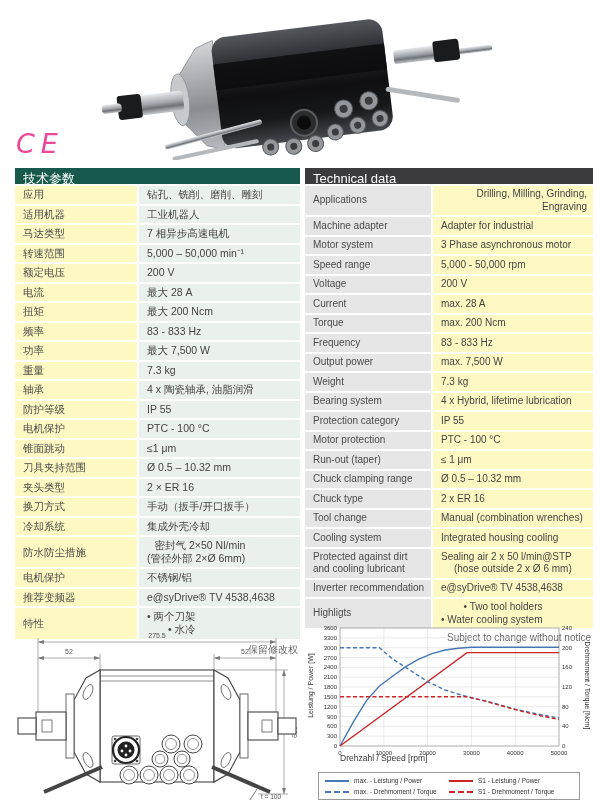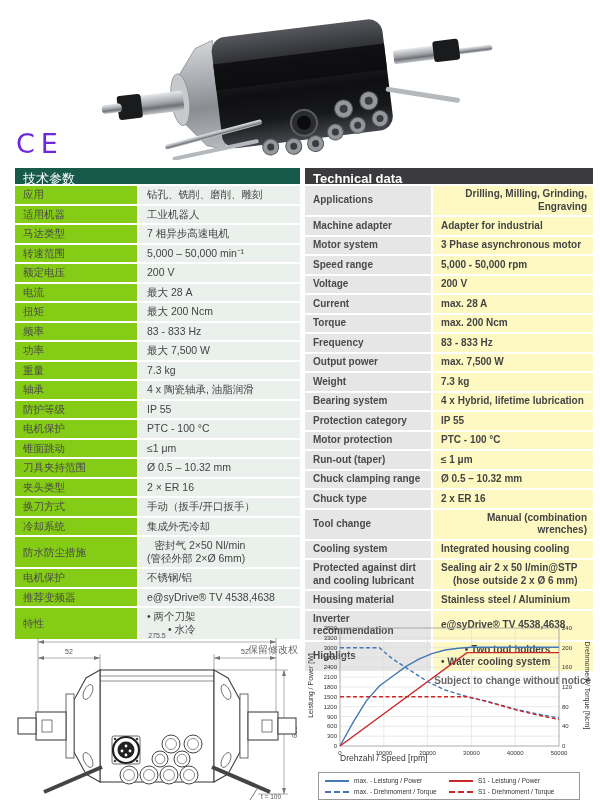--- a/index.html
+++ b/index.html
@@ -7,7 +7,7 @@
   .abs{position:absolute;}
 
   
-  .ce{font-size:27px;letter-spacing:6px;color:#6d28d9;font-weight:400;font-family:"DejaVu Sans",sans-serif;}
+  .ce{font-size:27px;letter-spacing:6px;color:#ec4899;font-weight:400;font-family:"DejaVu Sans",sans-serif;font-style:italic;}
 
   
   .tbl{position:absolute;font-size:10.5px;}

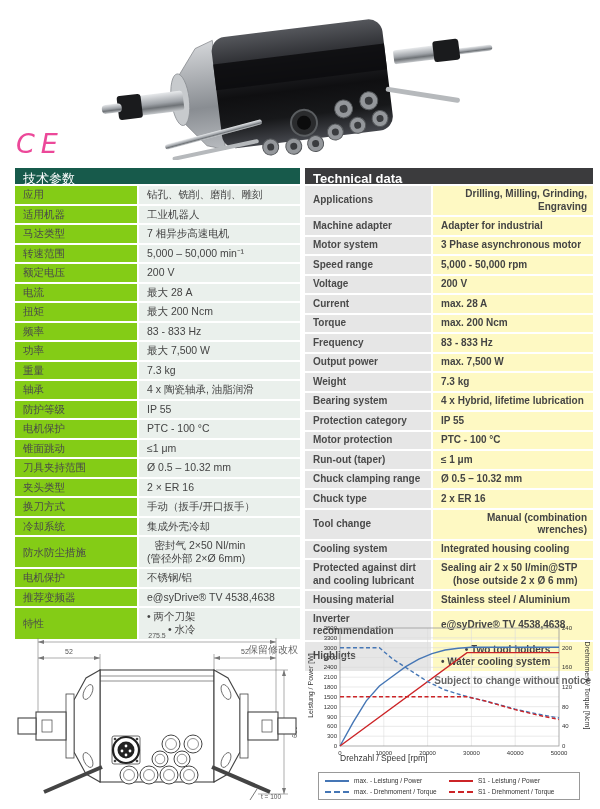--- a/index.html
+++ b/index.html
@@ -200,7 +200,7 @@
   <div class="tbl-footer">保留修改权</div>
 </div>
 
-<div class="tbl tbl-right" style="left:305px;top:168px;width:288px;font-weight:bold;">
+<div class="tbl tbl-right" style="left:305px;top:168px;width:288px;">
   <div class="tbl-header" style="background: rgb(59, 59, 61);">Technical data</div>
   <div class="row">
       <div class="cell label">Applications</div>

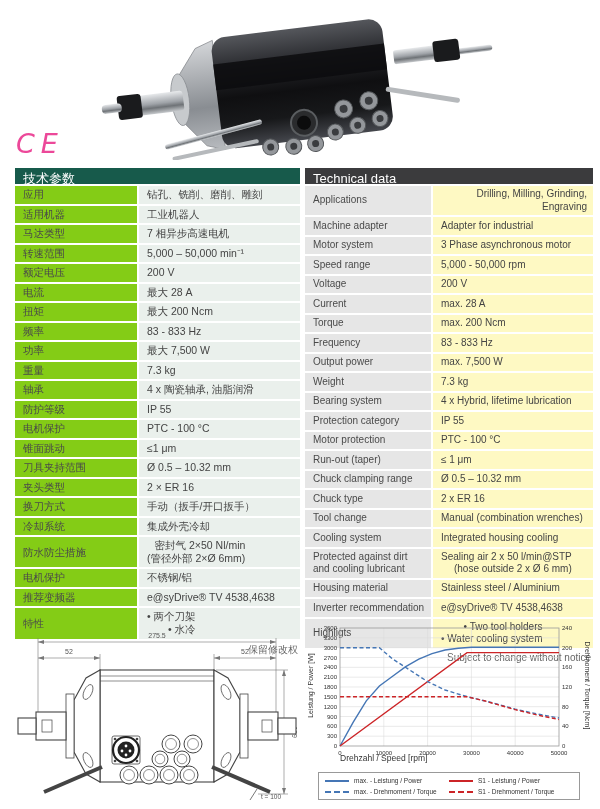--- a/index.html
+++ b/index.html
@@ -17,7 +17,7 @@
   .cell.label{width:108px;flex:0 0 108px;color:#4a4a4a;}
   .cell.value{flex:1;color:#444;text-align:right;}
   .row:not(.tall) .cell{min-height:13.5px;}
-  .tbl-left .cell.label{background:#84cc16;}
+  .tbl-left .cell.label{background:#fef9c3;}
   .tbl-left .cell.value{background:#eaf0ec;}
   .tbl-right{font-size:10px;}
   .tbl-right .cell.label{background:#e6e6e6;width:112px;flex:0 0 112px;}

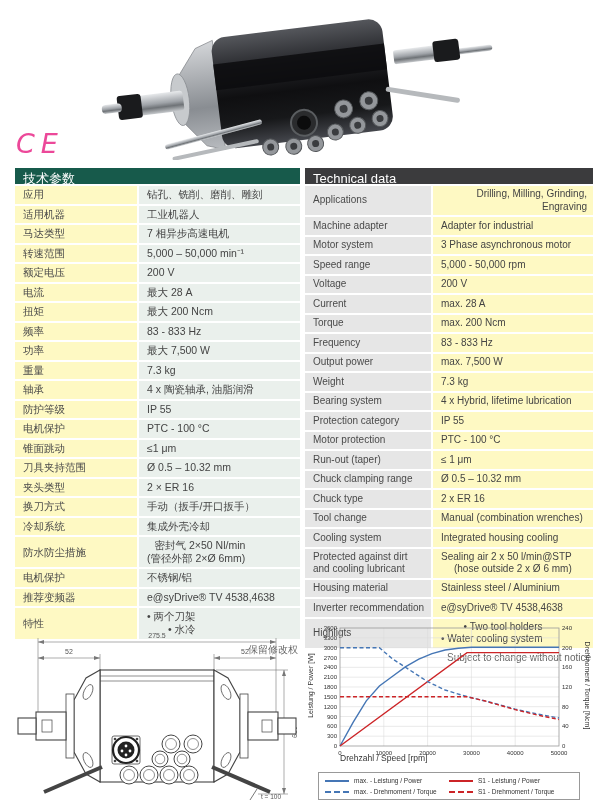--- a/index.html
+++ b/index.html
@@ -280,10 +280,6 @@
 (hose outside 2 x Ø 6 mm)</div>
     </div>
     <div class="row">
-      <div class="cell label">Housing material</div>
-      <div class="cell value">Stainless steel / Aluminium</div>
-    </div>
-    <div class="row">
       <div class="cell label">Inverter recommendation</div>
       <div class="cell value">e@syDrive® TV 4538,4638</div>
     </div>

